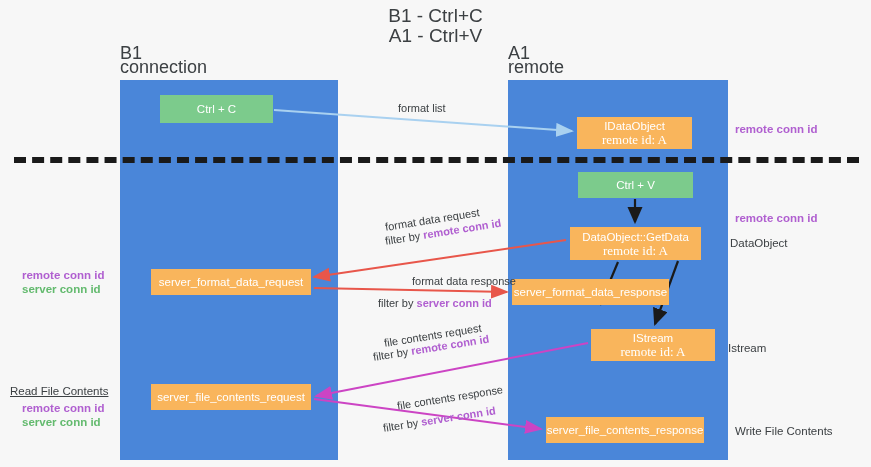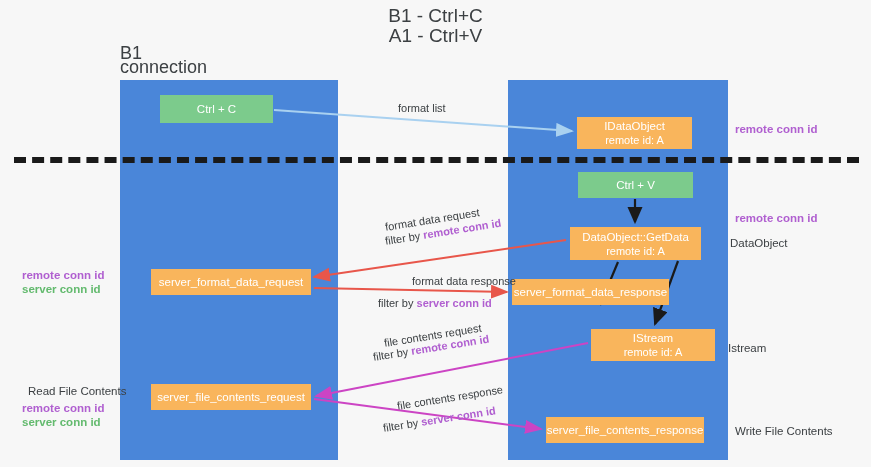--- a/index.html
+++ b/index.html
@@ -106,6 +106,10 @@
     <div>B1</div>
     <div>connection</div>
   </div>
+  <div class="band-head" id="head-right">
+    <div>A1</div>
+    <div>remote</div>
+  </div>
 
   <div class="band" id="band-left"></div>
   <div class="band" id="band-right"></div>

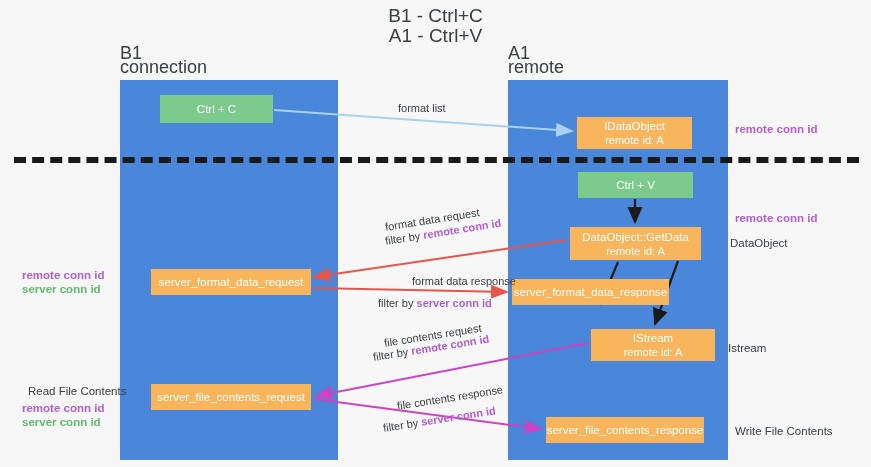--- a/index.html
+++ b/index.html
@@ -58,7 +58,7 @@
   #n-sfdreq  {left:151px;top:269px;width:160px;height:26px;}
   #n-sfcreq  {left:151px;top:384px;width:160px;height:26px;}
 
-  .node .l2{font-size:11px;}
+  .node .l2{font-size:13px;font-family:Liberation Serif, serif;}
 
   
   .side{position:absolute;font-size:11.5px;line-height:14px;}

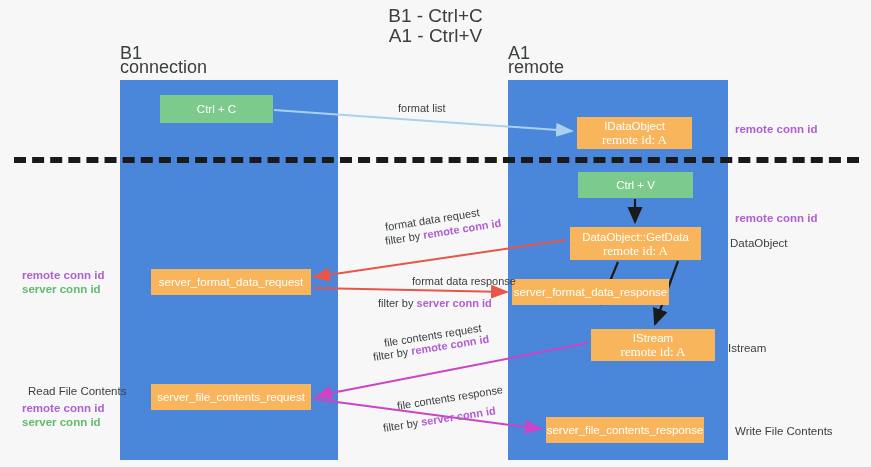--- a/index.html
+++ b/index.html
@@ -73,7 +73,7 @@
   #lbl-write{left:735px;top:424px;}
 
   #lbl-left-ids{left:22px;top:268px;}
-  #lbl-read{left:28px;top:384px;}
+  #lbl-read{left:10px;top:384px;text-decoration:underline;}
   #lbl-left-ids2{left:22px;top:401px;}
 
   

